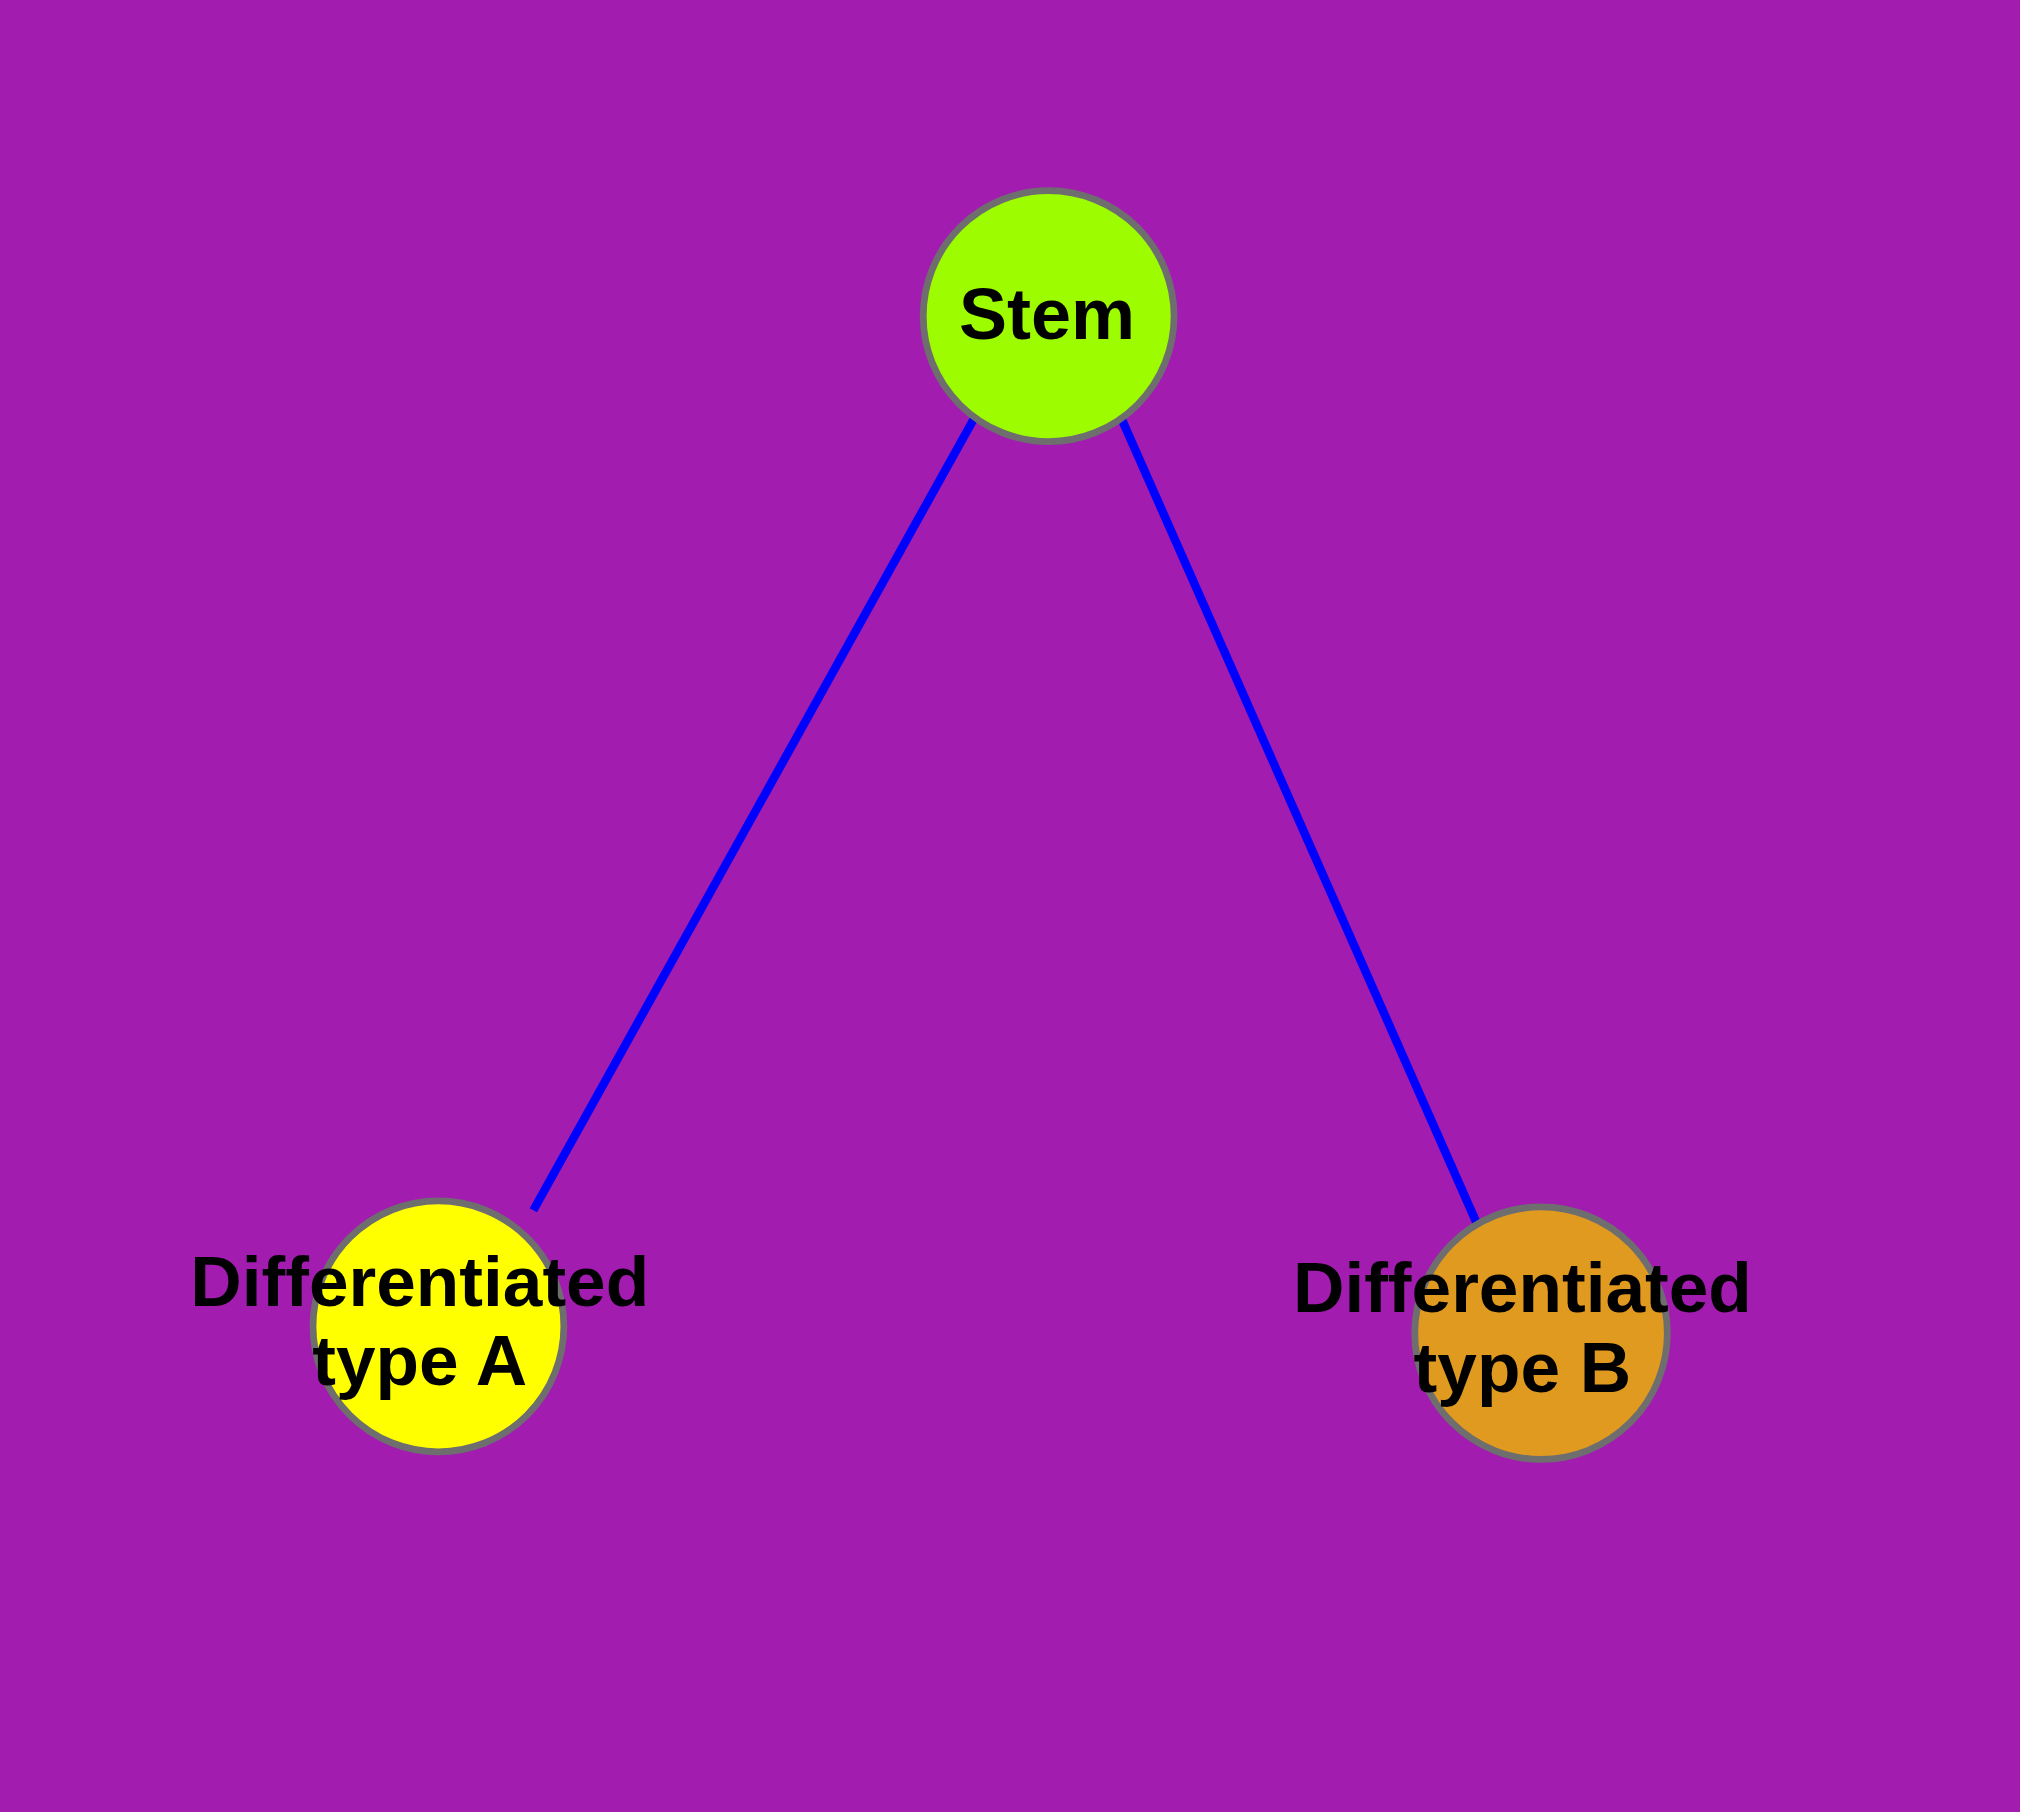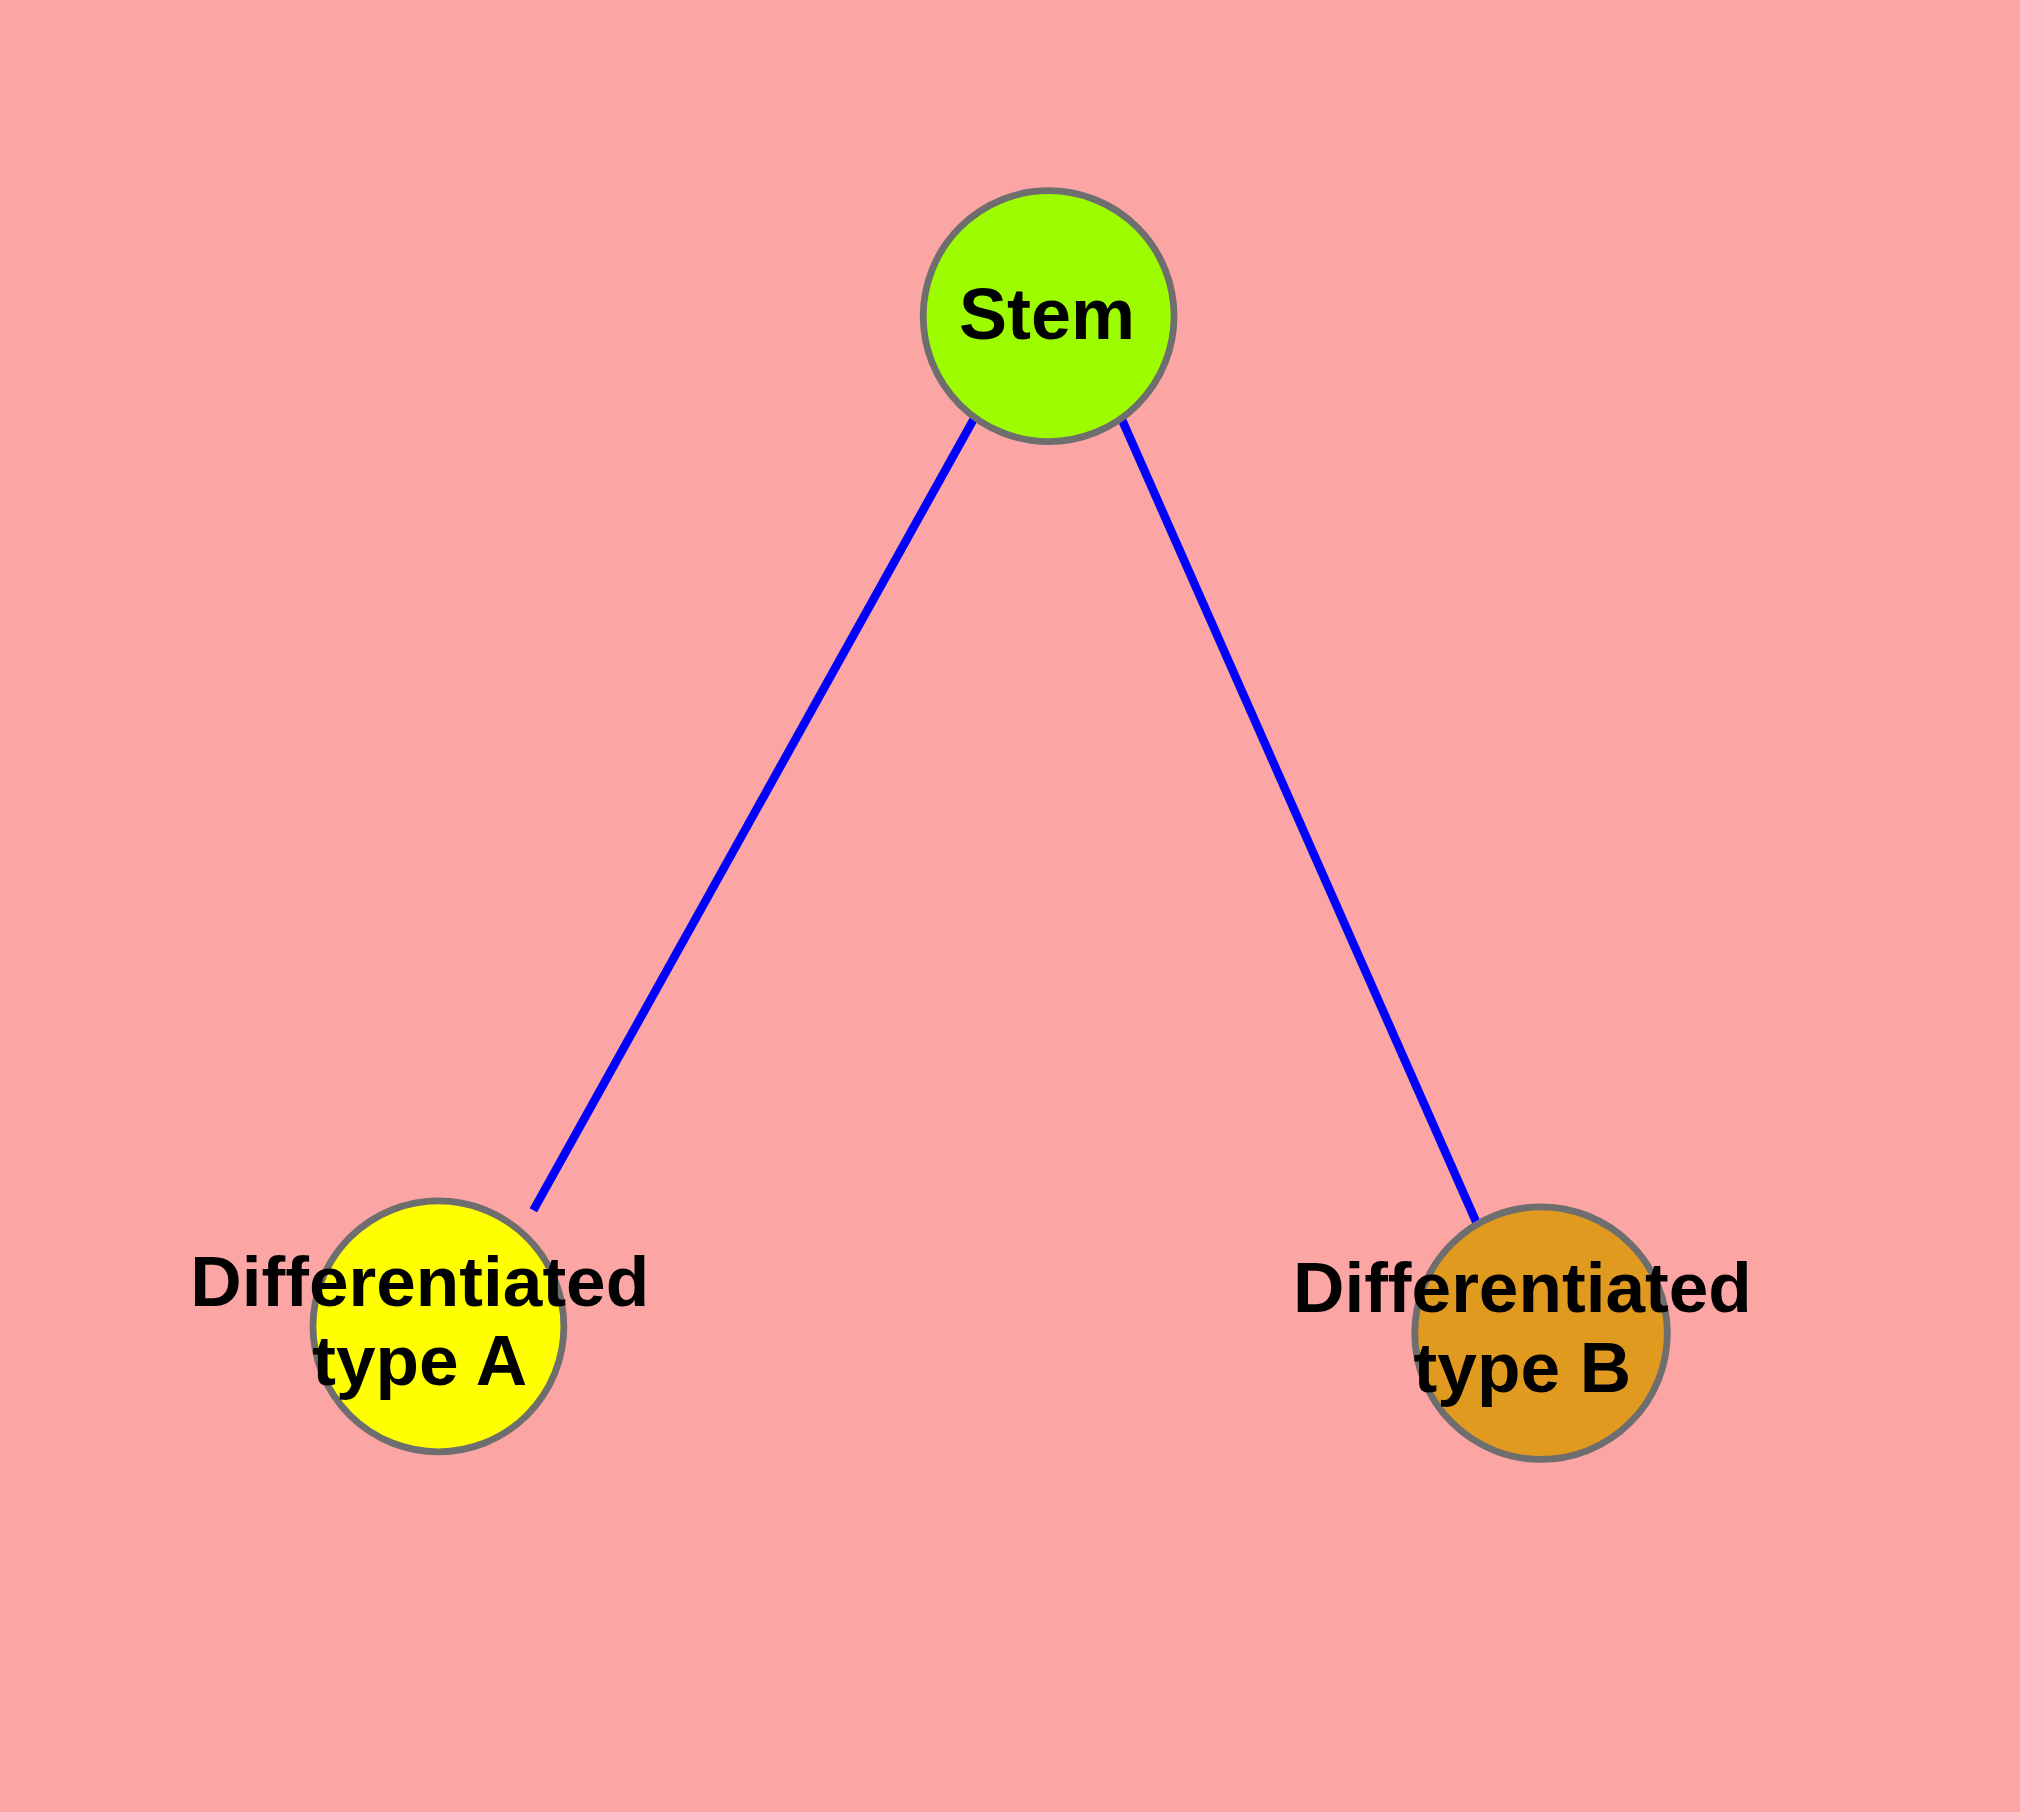--- a/index.html
+++ b/index.html
@@ -52,7 +52,7 @@
 </head>
 <body>
 
-<div id="canvas" style="background: #fca5a5; text-align: center;">
+<div id="canvas" style="background: #a21caf; text-align: center;">
   <svg id="graph-svg" viewBox="0 0 2384 2138">
 
     <g>

